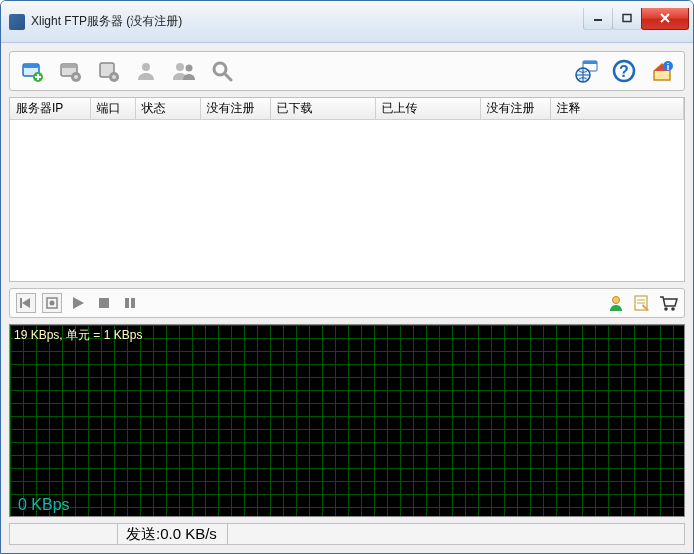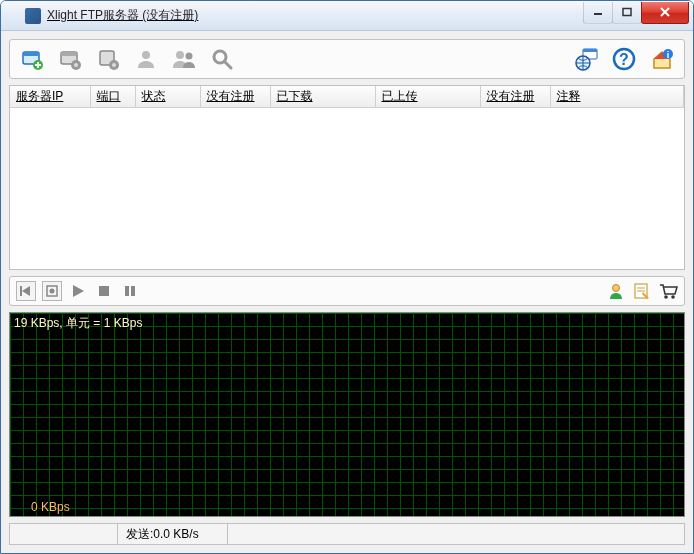--- a/index.html
+++ b/index.html
@@ -15,12 +15,11 @@
     display: flex; flex-direction: column;
   }
   .titlebar {
-    height: 30px;
+    height: 42px;
     background: linear-gradient(to bottom, #f8f8f8, #e4ecf7 50%, #d7e4f2);
     border-bottom: 1px solid #b8c7db;
     display: flex; align-items: center;
-    padding-left: 24px;
-    text-decoration: underline;
+    padding-left: 8px;
   }
   .title-icon {
     width: 16px; height: 16px; margin-right: 6px;

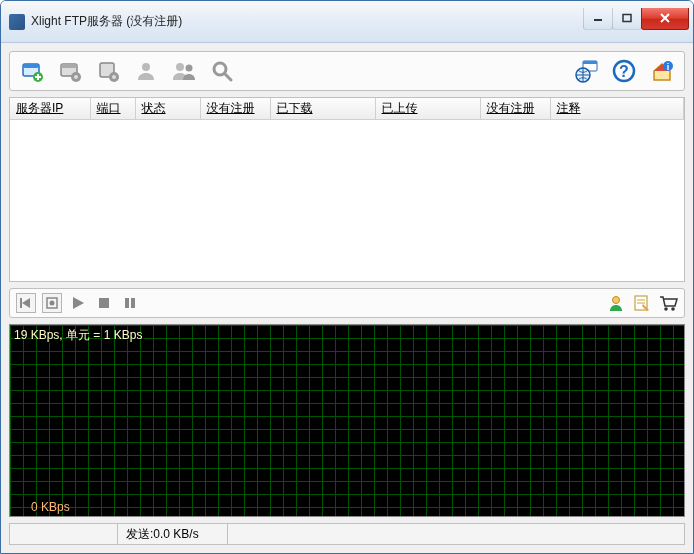--- a/index.html
+++ b/index.html
@@ -78,7 +78,6 @@
     background: #fff;
     height: 185px;
     overflow: auto;
-    text-decoration: underline;
   }
   .listview table { width: 100%; border-collapse: collapse; }
   .listview th {

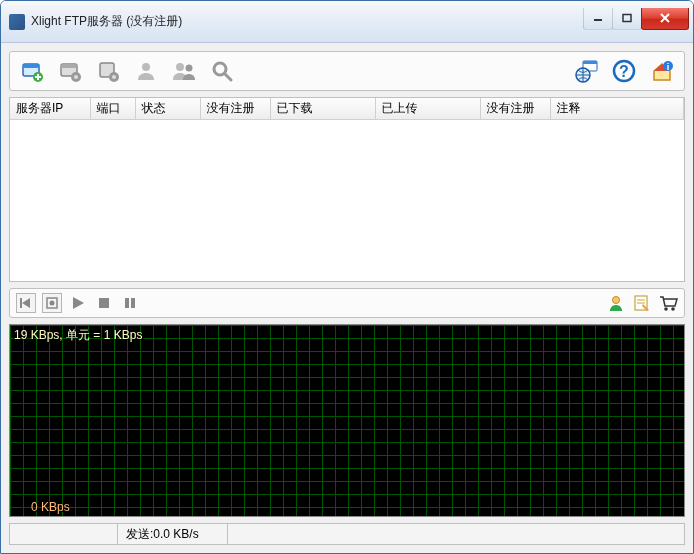--- a/index.html
+++ b/index.html
@@ -139,8 +139,8 @@
     text-shadow: 1px 1px 0 #000;
   }
   .graph-label-bottom {
-    position: absolute; bottom: 2px; left: 21px;
-    color: #fdba74; font-size: 12px;
+    position: absolute; bottom: 2px; left: 8px;
+    color: #14b8a6; font-size: 16px;
     text-shadow: 1px 1px 0 #000;
   }
   

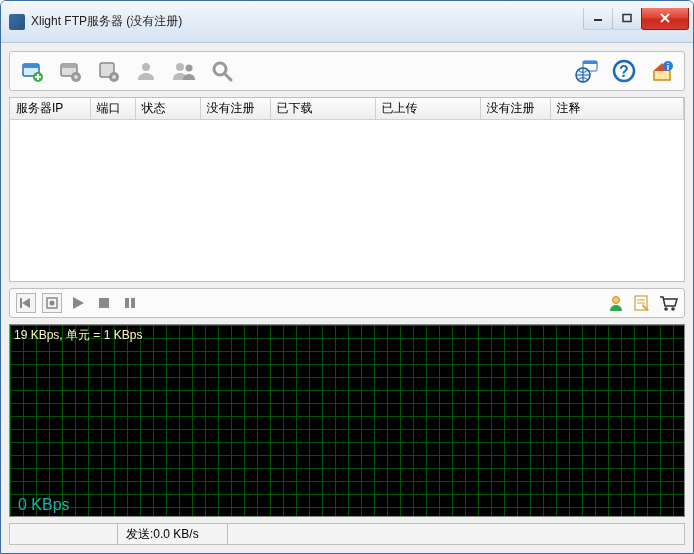--- a/index.html
+++ b/index.html
@@ -151,7 +151,7 @@
     background: #f4f4f4;
     height: 22px;
     display: flex;
-    font-size: 12px;
+    font-size: 15px;
   }
   .status-cell {
     border-right: 1px solid #c0c0c0;

